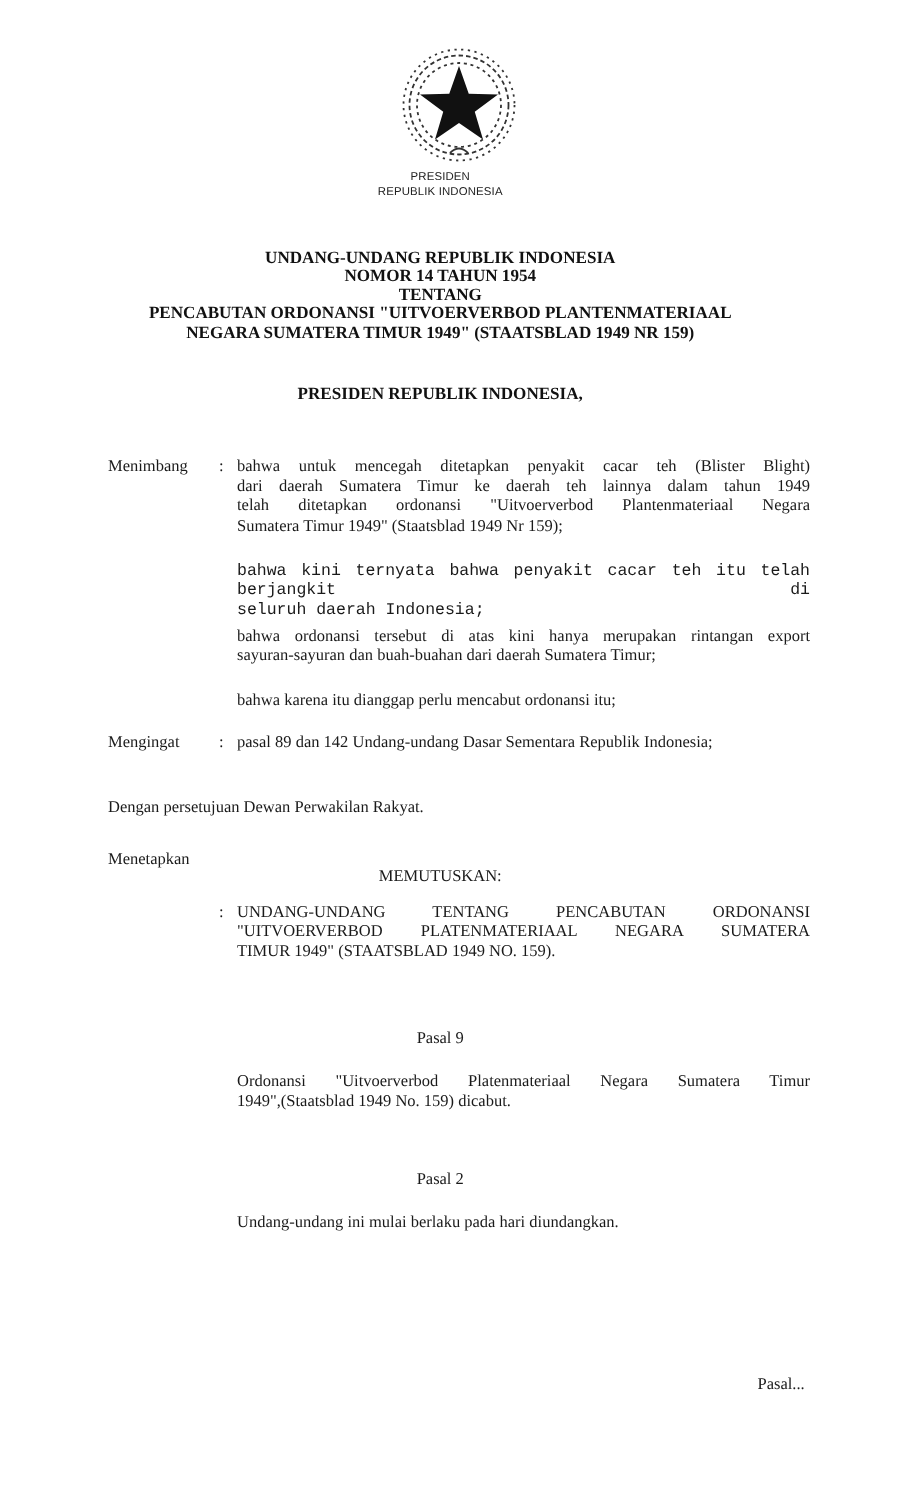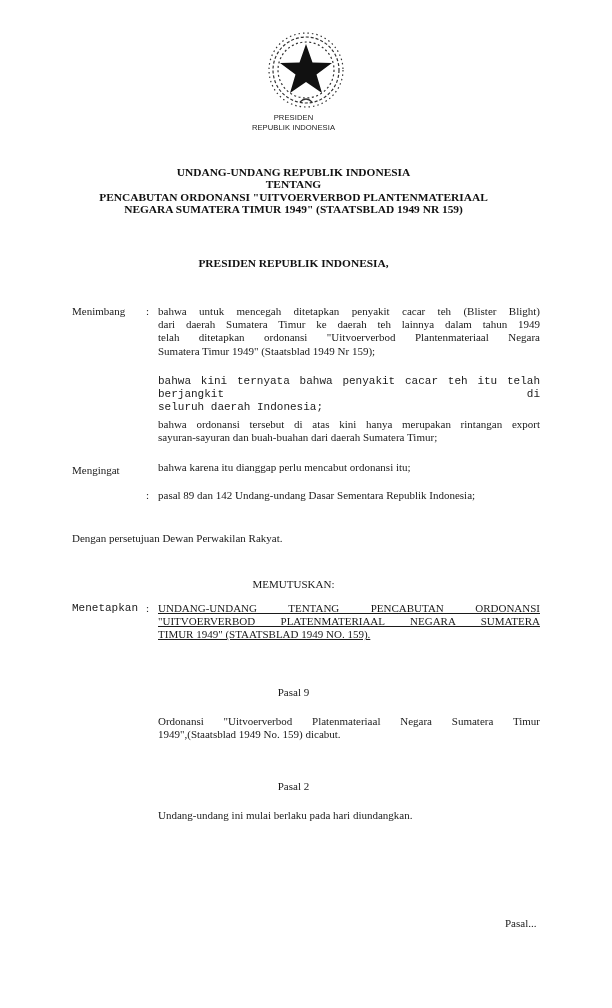--- a/index.html
+++ b/index.html
@@ -37,6 +37,7 @@
 
 <div class="abs center title" style="top:166px;">
   <div>UNDANG-UNDANG REPUBLIK INDONESIA</div>
+  <div>NOMOR 14 TAHUN 1954</div>
   <div>TENTANG</div>
   <div>PENCABUTAN ORDONANSI "UITVOERVERBOD PLANTENMATERIAAL</div>
   <div>NEGARA SUMATERA TIMUR 1949" (STAATSBLAD 1949 NR 159)</div>

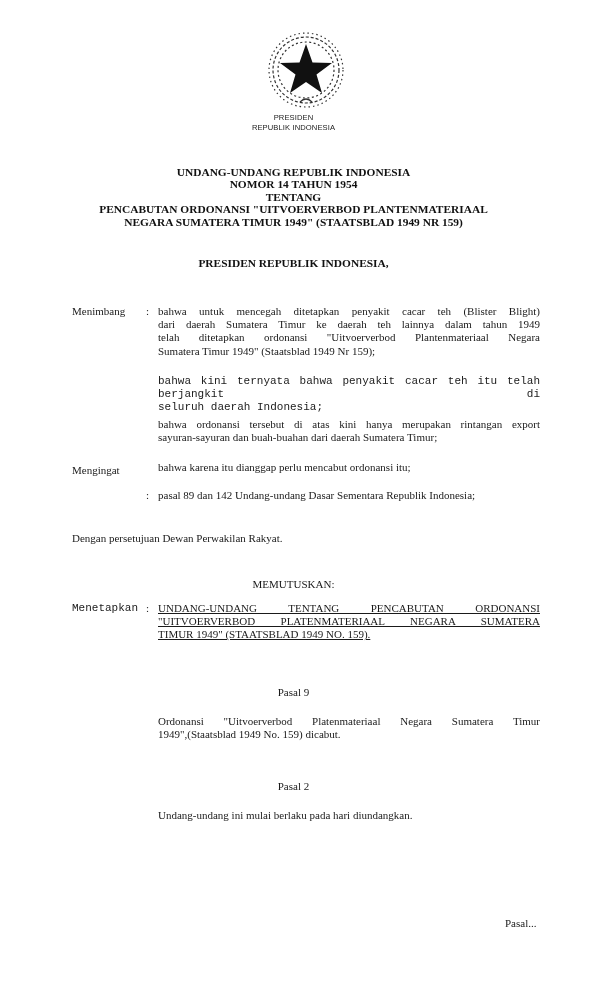--- a/index.html
+++ b/index.html
@@ -64,7 +64,7 @@
   <p>bahwa karena itu dianggap perlu mencabut ordonansi itu;</p>
 </div>
 
-<div class="abs body label" style="top:464px;">Mengingat</div>
+<div class="abs body label" style="top:489px;">Mengingat</div>
 <div class="abs body colon" style="top:489px;">:</div>
 <div class="abs body content" style="top:489px; width:400px; text-align:left;">pasal 89 dan 142 Undang-undang Dasar Sementara Republik Indonesia;</div>
 

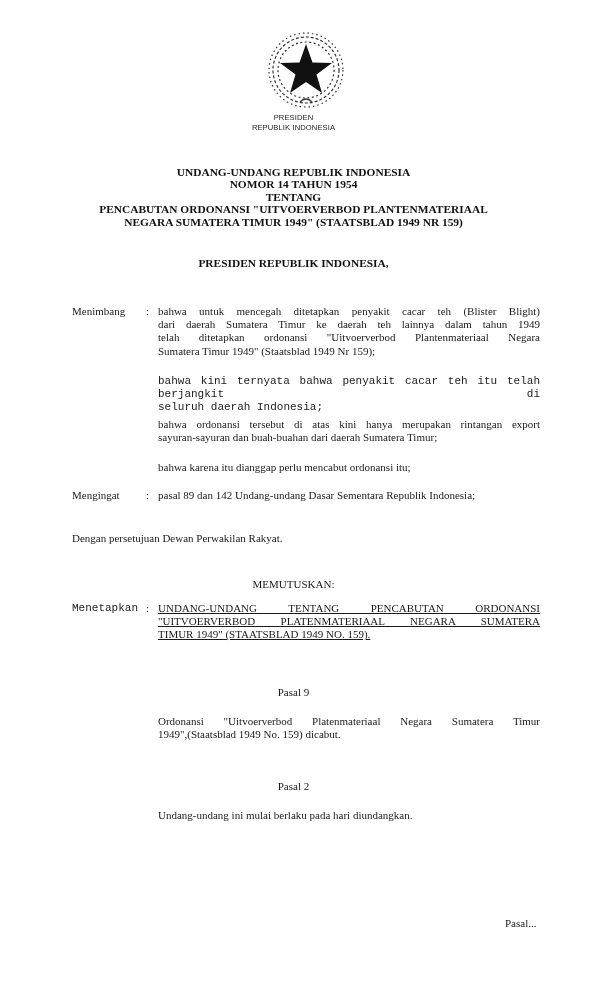--- a/index.html
+++ b/index.html
@@ -72,7 +72,7 @@
 
 <div class="abs body center" style="top:554px;margin-top:24px;">MEMUTUSKAN:</div>
 
-<div class="abs body label" style="top:602px;font-family:Liberation Mono, monospace;">Menetapkan</div>
+<div class="abs body label" style="top:567px;">Menetapkan</div>
 <div class="abs body colon" style="top:602px;">:</div>
 <div class="abs body content" style="top:602px;text-decoration:underline;">
   <p class="jl">UNDANG-UNDANG TENTANG PENCABUTAN ORDONANSI</p>

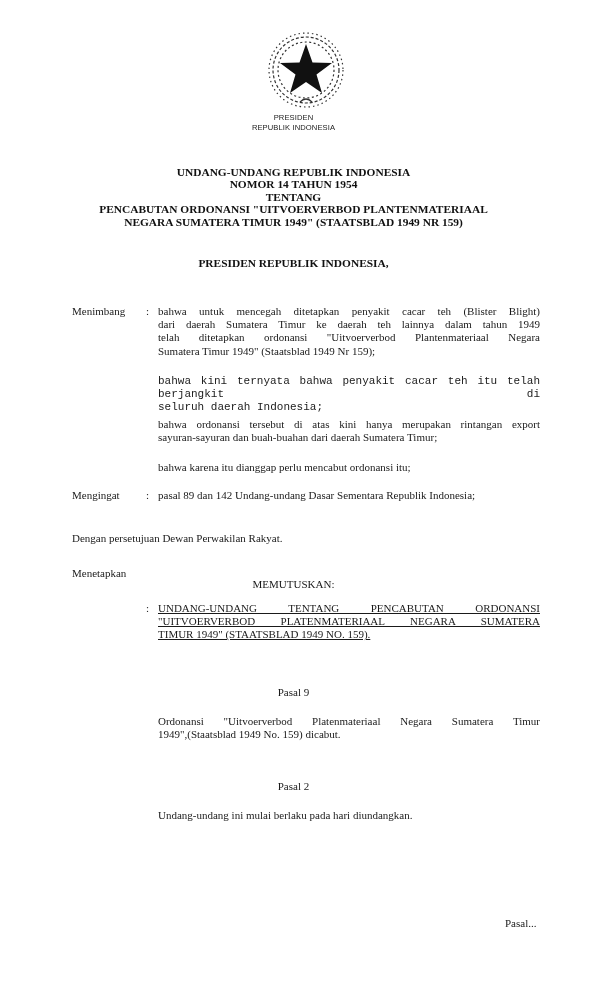--- a/index.html
+++ b/index.html
@@ -74,7 +74,7 @@
 
 <div class="abs body label" style="top:567px;">Menetapkan</div>
 <div class="abs body colon" style="top:602px;">:</div>
-<div class="abs body content" style="top:602px;text-decoration:underline;">
+<div class="abs body content" style="top:602px;">
   <p class="jl">UNDANG-UNDANG TENTANG PENCABUTAN ORDONANSI</p>
   <p class="jl">"UITVOERVERBOD PLATENMATERIAAL NEGARA SUMATERA</p>
   <p>TIMUR 1949" (STAATSBLAD 1949 NO. 159).</p>

